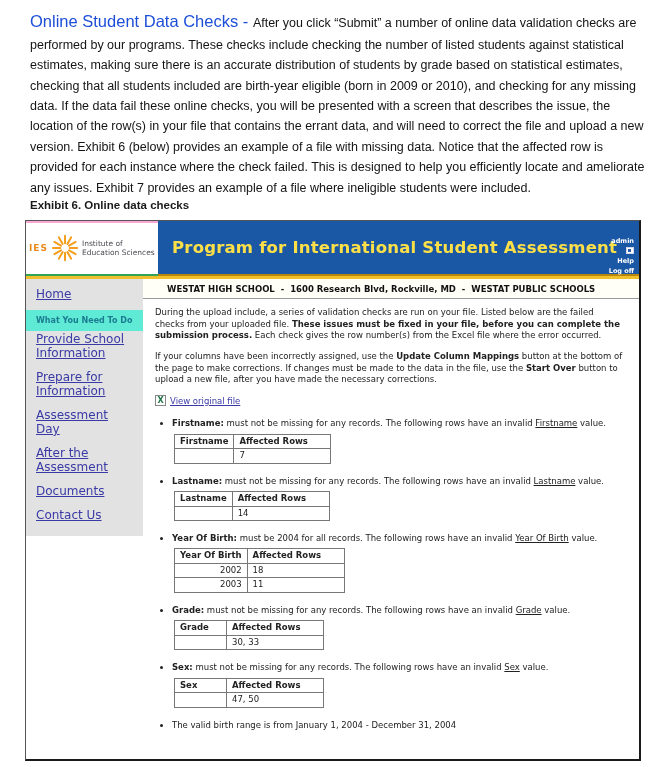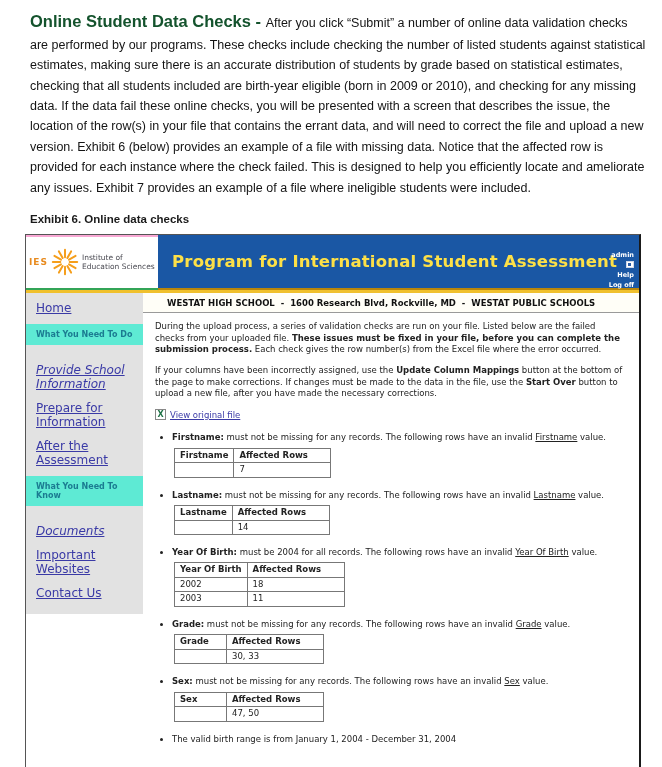--- a/index.html
+++ b/index.html
@@ -9,7 +9,7 @@
   
   .doc { padding: 8px 16px 0 30px; }
   .doc-intro { font-size: 12.5px; line-height: 1.63; color: #141414; }
-  .doc-title { font-size: 16.5px; font-weight: bold; color: #14532d; }
+  .doc-title { font-size: 16.5px; font-weight: normal; color: #1d4ed8; }
   .exhibit-label { font-size: 11.5px; font-weight: bold; margin-top: 15px; }
 
   

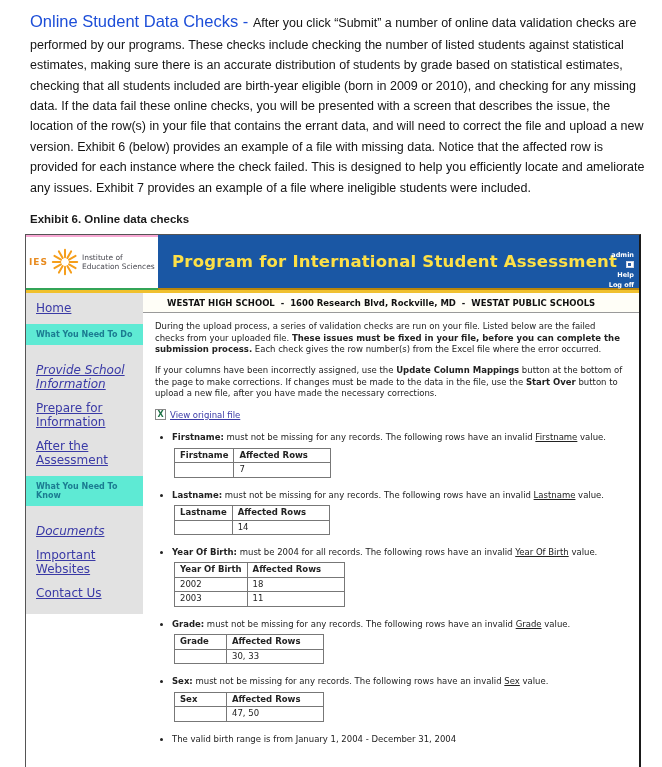--- a/index.html
+++ b/index.html
@@ -10,7 +10,7 @@
   .doc { padding: 8px 16px 0 30px; }
   .doc-intro { font-size: 12.5px; line-height: 1.63; color: #141414; }
   .doc-title { font-size: 16.5px; font-weight: normal; color: #1d4ed8; }
-  .exhibit-label { font-size: 11.5px; font-weight: bold; margin-top: 15px; }
+  .exhibit-label { font-size: 11.5px; font-weight: bold; margin-top: 1px; }
 
   
   .shot {

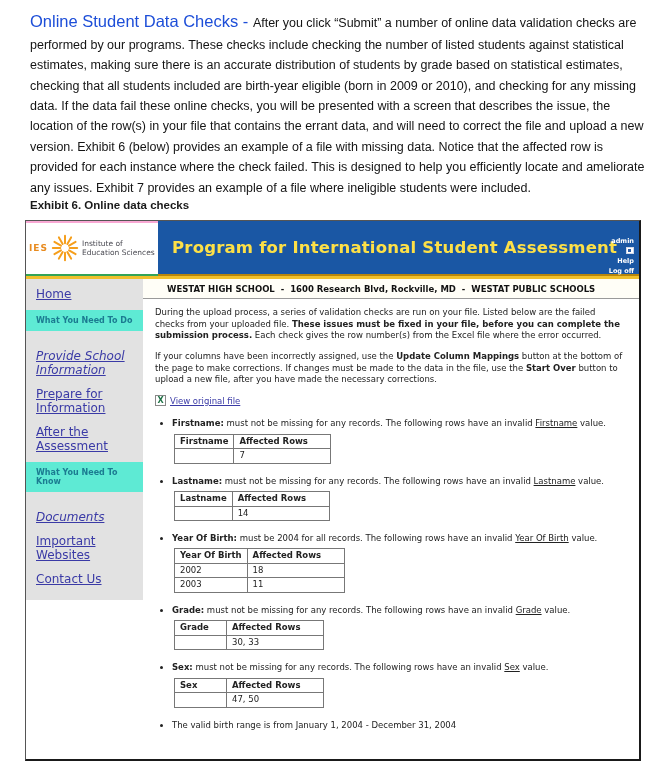--- a/index.html
+++ b/index.html
@@ -136,7 +136,7 @@
     <div class="content">
       <div class="school-banner">WESTAT HIGH SCHOOL&nbsp; - &nbsp;1600 Research Blvd, Rockville, MD&nbsp; - &nbsp;WESTAT PUBLIC SCHOOLS</div>
       <div class="cpad">
-        <p><span>During the upload process, a series of validation checks are run on your file. Listed below are the failed checks from your uploaded file. </span><span class="b">These issues must be fixed in your file, before you can complete the submission process.</span><span> Each check gives the row number(s) from the Excel file where the error occurred.</span></p>
+        <p><span>During the upload include, a series of validation checks are run on your file. Listed below are the failed checks from your uploaded file. </span><span class="b">These issues must be fixed in your file, before you can complete the submission process.</span><span> Each check gives the row number(s) from the Excel file where the error occurred.</span></p>
         <p><span>If your columns have been incorrectly assigned, use the </span><span class="b">Update Column Mappings</span><span> button at the bottom of the page to make corrections. If changes must be made to the data in the file, use the </span><span class="b">Start Over</span><span> button to upload a new file, after you have made the necessary corrections.</span></p>
 
         <div class="view-row">

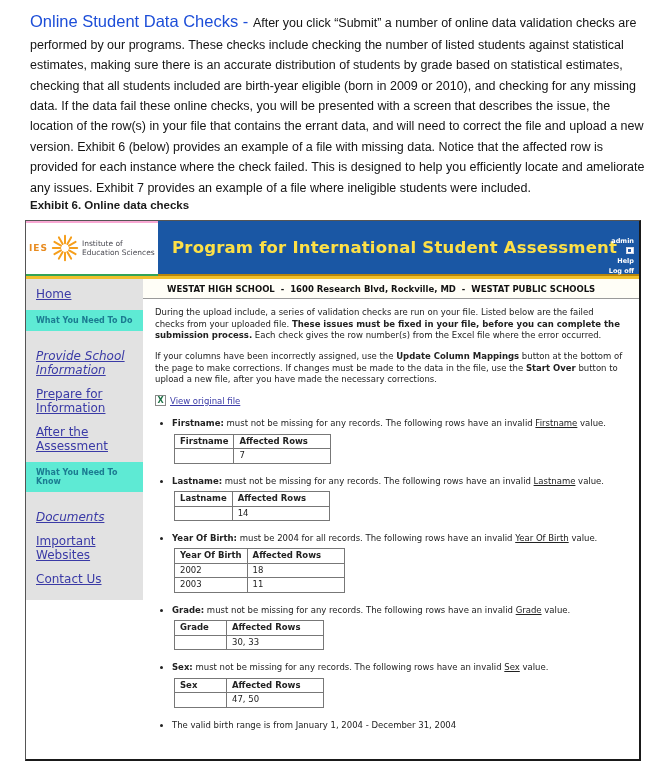--- a/index.html
+++ b/index.html
@@ -43,7 +43,7 @@
   .side-gray { background: #e2e2e2; padding-bottom: 12px; }
   .side-link { display: block; color: #3a3aa6; text-decoration: underline; font-size: 12px; padding: 8px 8px 2px 10px; cursor: pointer; }
   .side-hdr { background: #5eead4; color: #1b7b91; font-weight: bold; font-size: 8px; padding: 6px 6px 6px 10px; margin-top: 7px; cursor: pointer; }
-  .side-hdr + .side-link { padding-top: 18px; font-style: italic; }
+  .side-hdr + .side-link { padding-top: 1px; }
 
   .content { flex: 1; background: #fff; padding-bottom: 16px; }
   .school-banner { font-weight: bold; font-size: 8.5px; padding: 5px 8px 4px 24px; border-bottom: 1px solid #9a9a9a; background: #fffef7; color: #111; }

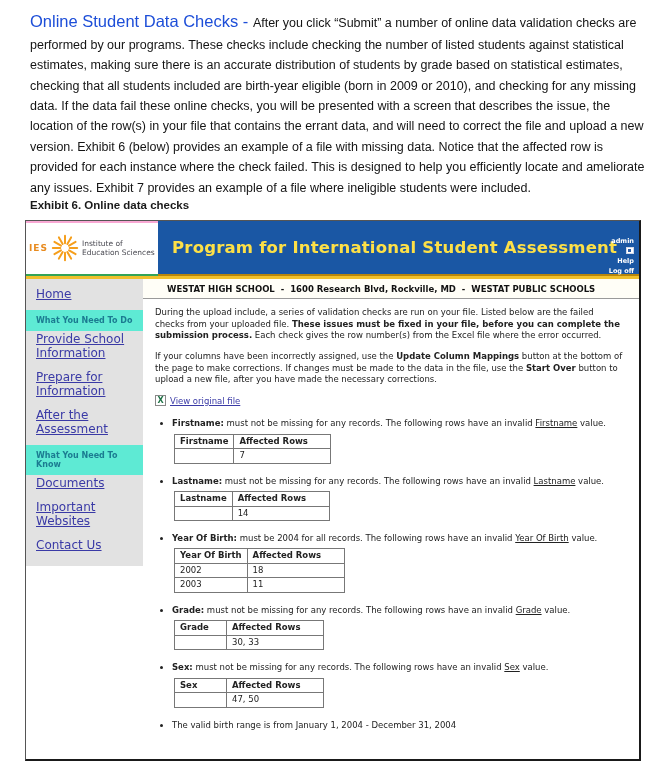--- a/index.html
+++ b/index.html
@@ -125,6 +125,7 @@
         <div class="side-hdr">What You Need To Do</div>
         <span class="side-link">Provide School Information</span>
         <span class="side-link">Prepare for Information</span>
+        <span class="side-link">Assessment Day</span>
         <span class="side-link">After the Assessment</span>
         <div class="side-hdr">What You Need To Know</div>
         <span class="side-link">Documents</span>

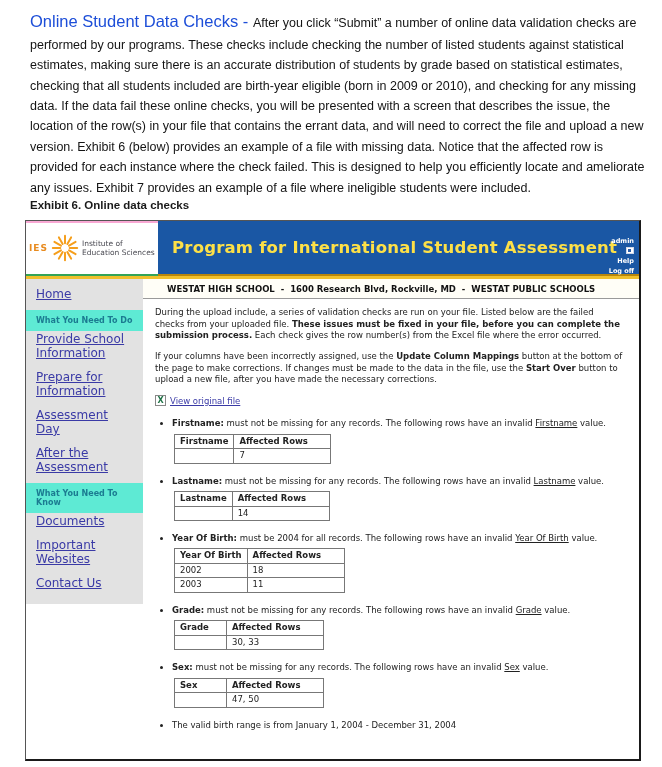--- a/index.html
+++ b/index.html
@@ -127,7 +127,6 @@
         <span class="side-link">Prepare for Information</span>
         <span class="side-link">Assessment Day</span>
         <span class="side-link">After the Assessment</span>
-        <div class="side-hdr">What You Need To Know</div>
         <span class="side-link">Documents</span>
         <span class="side-link">Important Websites</span>
         <span class="side-link">Contact Us</span>

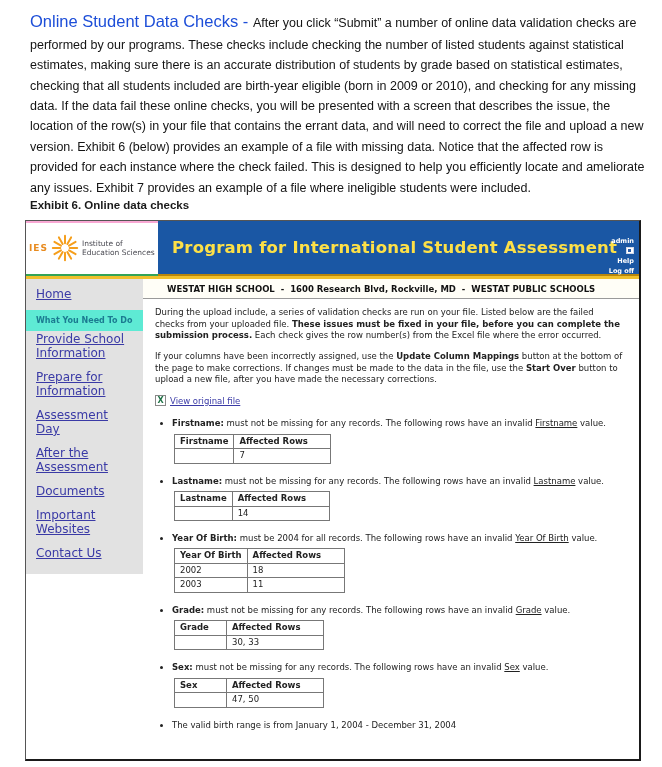--- a/index.html
+++ b/index.html
@@ -128,7 +128,6 @@
         <span class="side-link">Assessment Day</span>
         <span class="side-link">After the Assessment</span>
         <span class="side-link">Documents</span>
-        <span class="side-link">Important Websites</span>
         <span class="side-link">Contact Us</span>
       </div>
     </div>

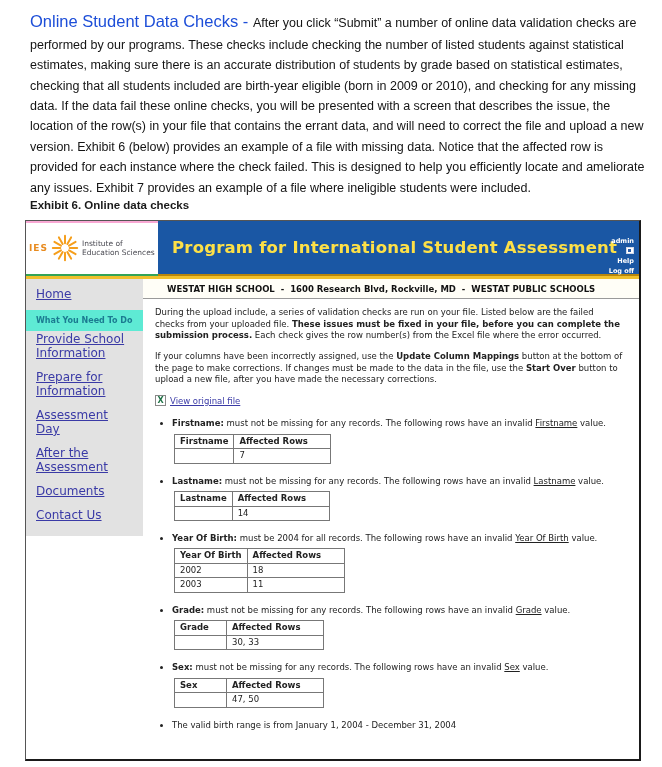--- a/index.html
+++ b/index.html
@@ -62,7 +62,7 @@
   .tbl { border-collapse: collapse; margin: 4px 0 0 2px; font-size: 8.5px; }
   .tbl th, .tbl td { border: 1px solid #777; padding: 1px 5px; height: 13px; }
   .tbl th { font-weight: bold; text-align: left; background: #fff; }
-  .tbl td.c { text-align: left; min-width: 52px; }
+  .tbl td.c { text-align: right; min-width: 52px; }
   .tbl td.aff { width: 97px; }
 </style>
 </head>

